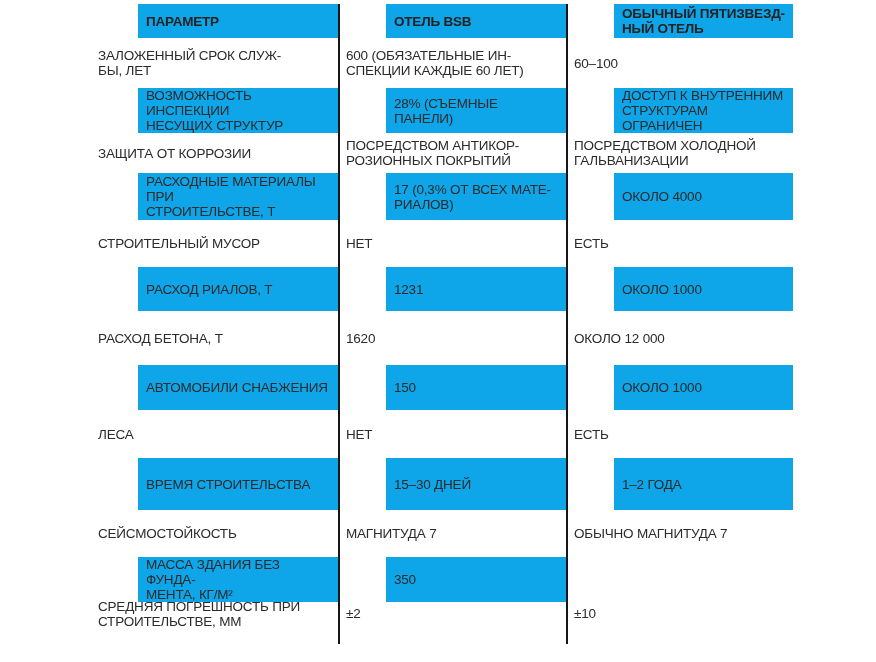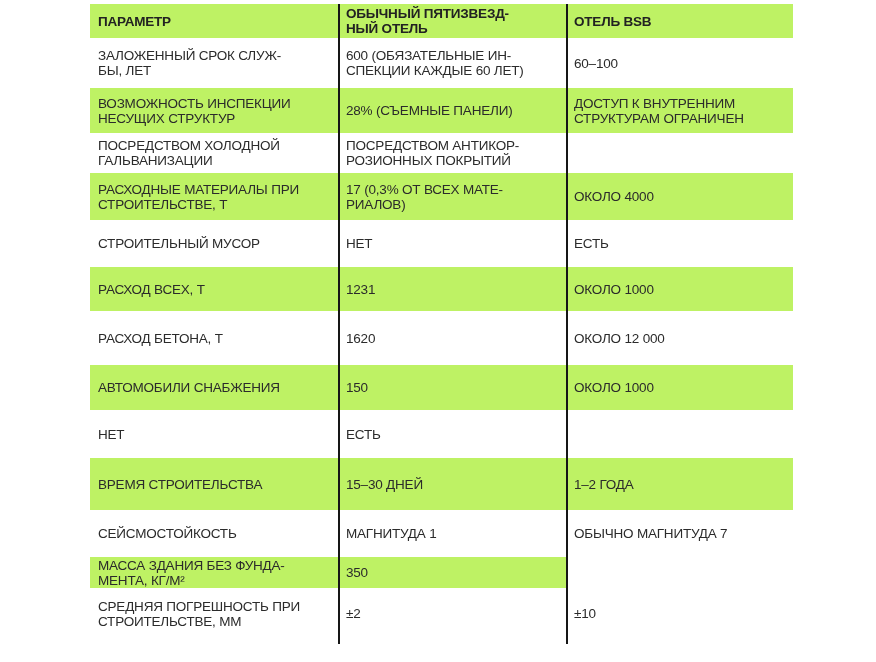--- a/index.html
+++ b/index.html
@@ -34,7 +34,7 @@
     letter-spacing: -0.2px;
     white-space: pre-line;
   }
-  .g .cell { background: #bef264; }
+  .g .cell { background: #0ea5e9; margin-left: 48px; }
   .hdr .cell { font-weight: 700; color: #222222; }
   .slant { clip-path: polygon(0 0, 100% 0, 100% 55%, 95% 100%, 0 100%); }
   .vline {

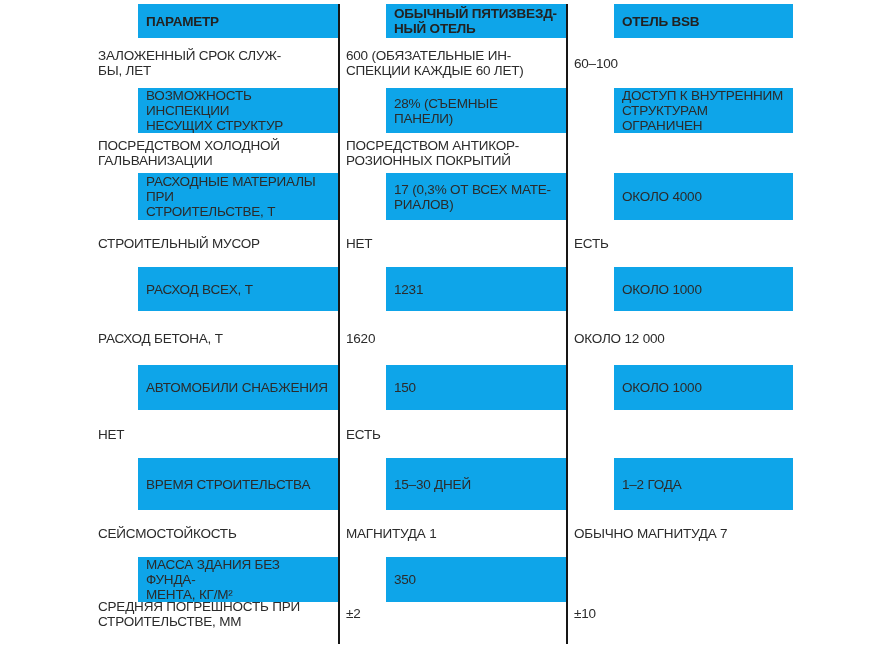--- a/index.html
+++ b/index.html
@@ -56,9 +56,9 @@
 
     <div class="row hdr g" style="height:34px">
       <div class="cell">ПАРАМЕТР</div>
+      <div class="cell">ОТЕЛЬ BSB</div>
       <div class="cell">ОБЫЧНЫЙ ПЯТИЗВЕЗД-
 НЫЙ ОТЕЛЬ</div>
-      <div class="cell">ОТЕЛЬ BSB</div>
     </div>
 
     <div class="row" style="height:42px">

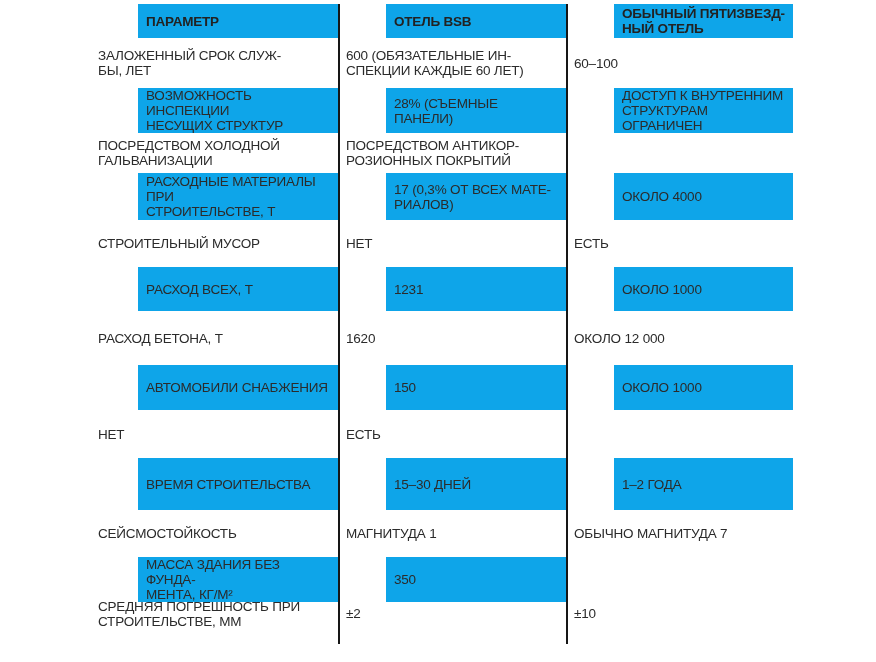--- a/index.html
+++ b/index.html
@@ -78,6 +78,7 @@
     </div>
 
     <div class="row" style="height:32px">
+      <div class="cell">ЗАЩИТА ОТ КОРРОЗИИ</div>
       <div class="cell">ПОСРЕДСТВОМ ХОЛОДНОЙ
 ГАЛЬВАНИЗАЦИИ</div>
       <div class="cell">ПОСРЕДСТВОМ АНТИКОР-

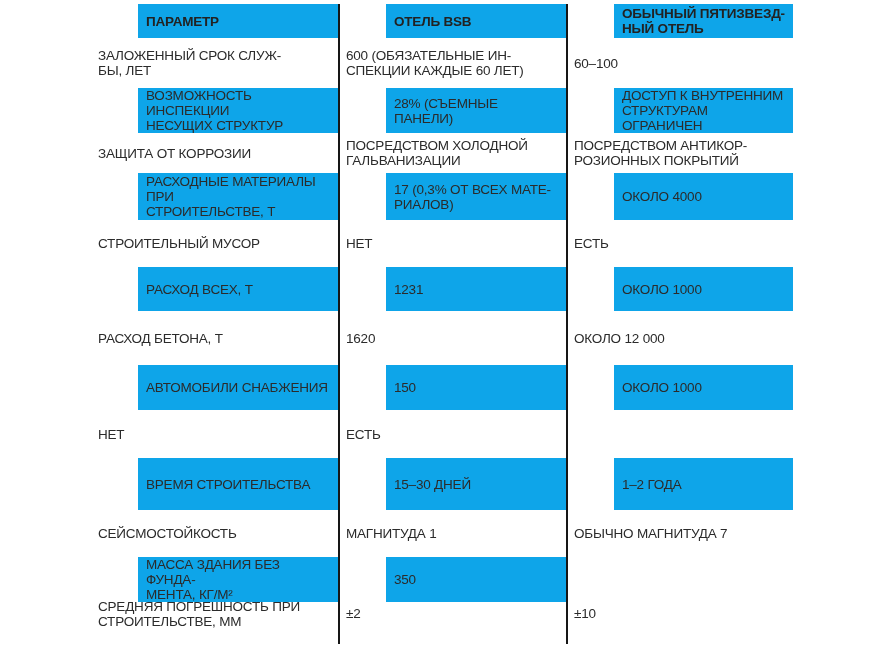--- a/index.html
+++ b/index.html
@@ -79,10 +79,10 @@
 
     <div class="row" style="height:32px">
       <div class="cell">ЗАЩИТА ОТ КОРРОЗИИ</div>
+      <div class="cell">ПОСРЕДСТВОМ АНТИКОР-
+РОЗИОННЫХ ПОКРЫТИЙ</div>
       <div class="cell">ПОСРЕДСТВОМ ХОЛОДНОЙ
 ГАЛЬВАНИЗАЦИИ</div>
-      <div class="cell">ПОСРЕДСТВОМ АНТИКОР-
-РОЗИОННЫХ ПОКРЫТИЙ</div>
     </div>
 
     <div class="row g" style="height:47px">

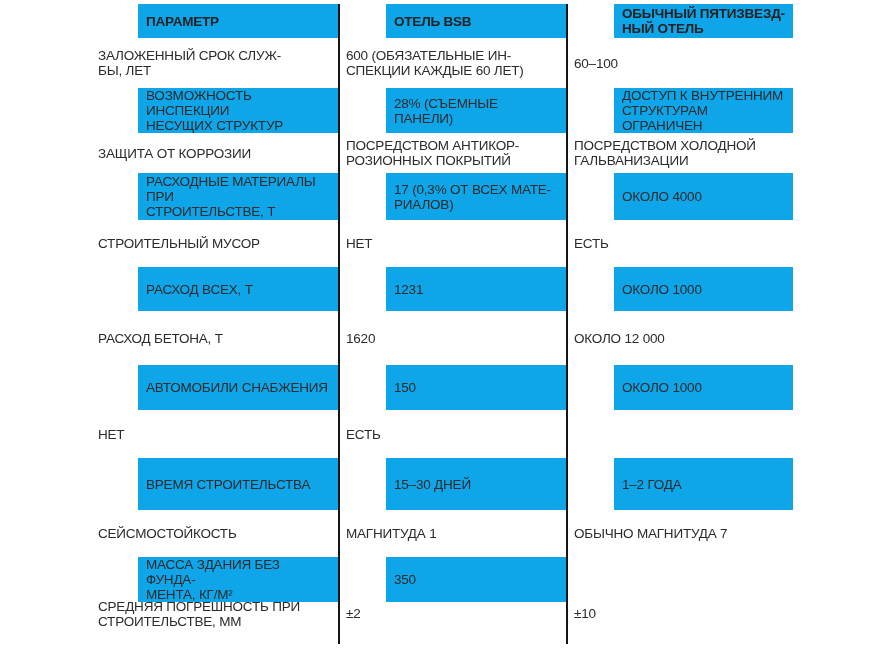--- a/index.html
+++ b/index.html
@@ -100,7 +100,7 @@
     </div>
 
     <div class="row g" style="height:44px">
-      <div class="cell">РАСХОД ВСЕХ, Т</div>
+      <div class="cell">РАСХОД РИАЛОВ, Т</div>
       <div class="cell">1231</div>
       <div class="cell">ОКОЛО 1000</div>
     </div>

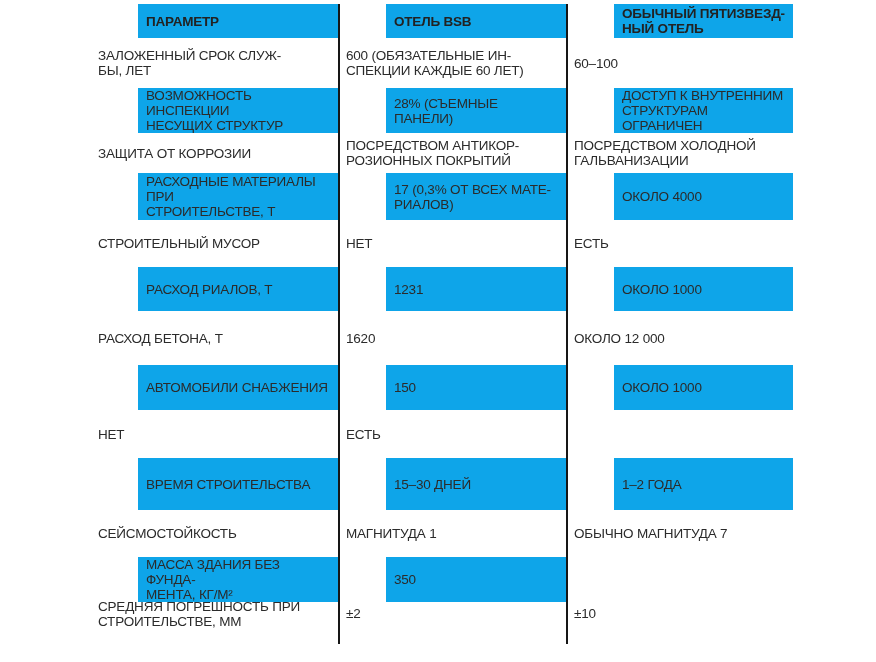--- a/index.html
+++ b/index.html
@@ -118,6 +118,7 @@
     </div>
 
     <div class="row" style="height:40px">
+      <div class="cell">ЛЕСА</div>
       <div class="cell">НЕТ</div>
       <div class="cell">ЕСТЬ</div>
     </div>

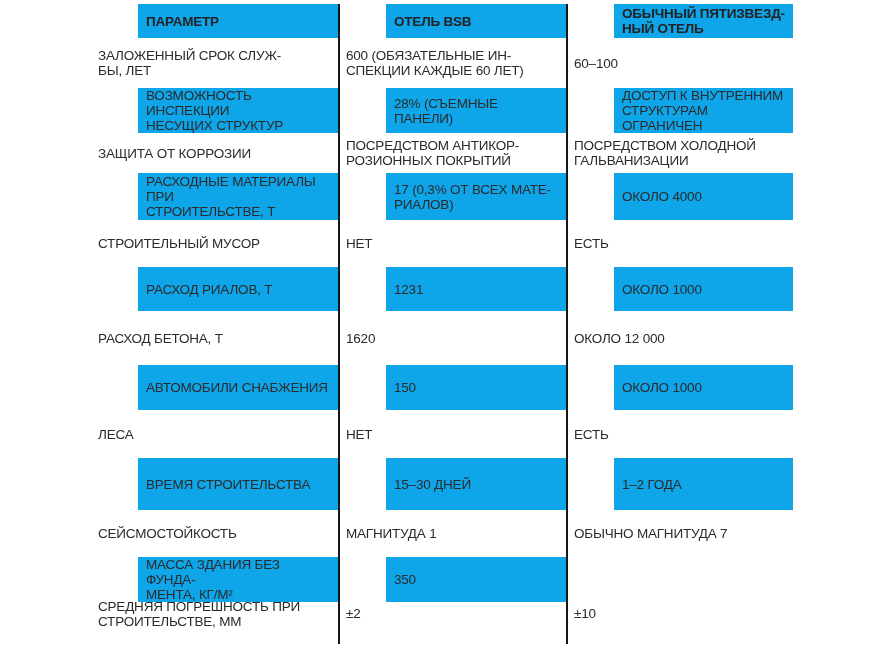--- a/index.html
+++ b/index.html
@@ -131,7 +131,7 @@
 
     <div class="row" style="height:39px">
       <div class="cell">СЕЙСМОСТОЙКОСТЬ</div>
-      <div class="cell">МАГНИТУДА 1</div>
+      <div class="cell">МАГНИТУДА 7</div>
       <div class="cell">ОБЫЧНО МАГНИТУДА 7</div>
     </div>
 

